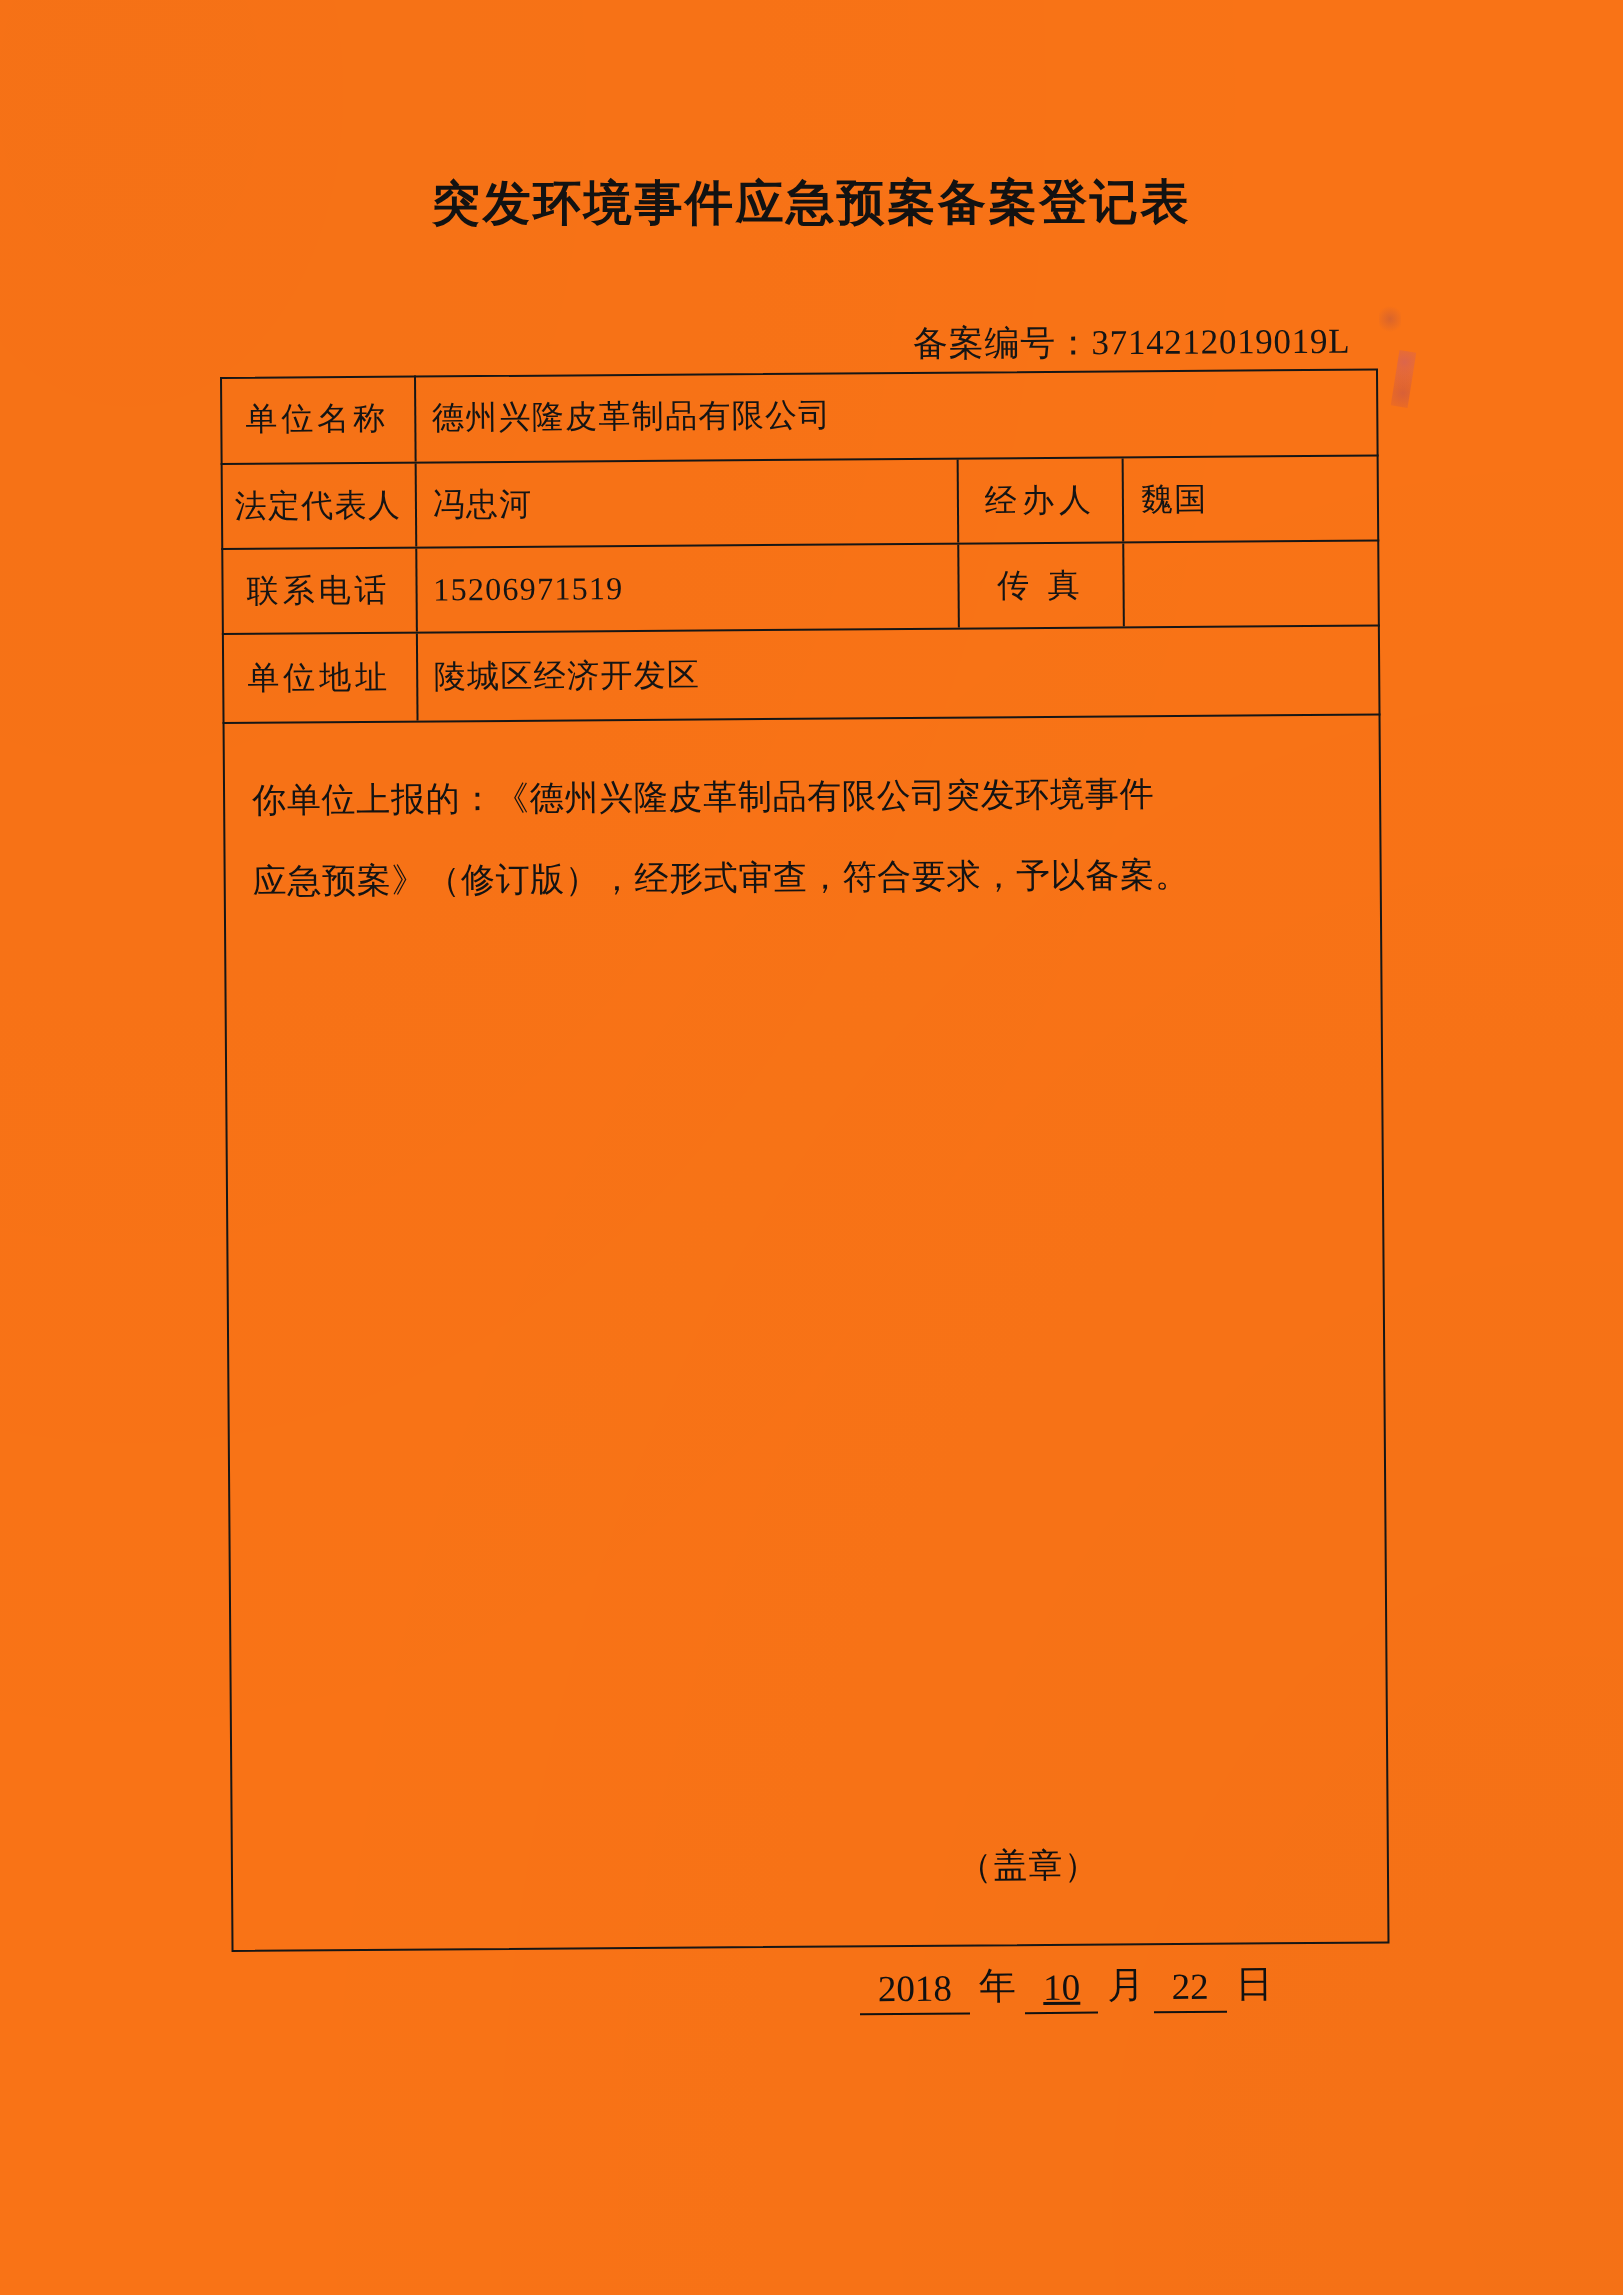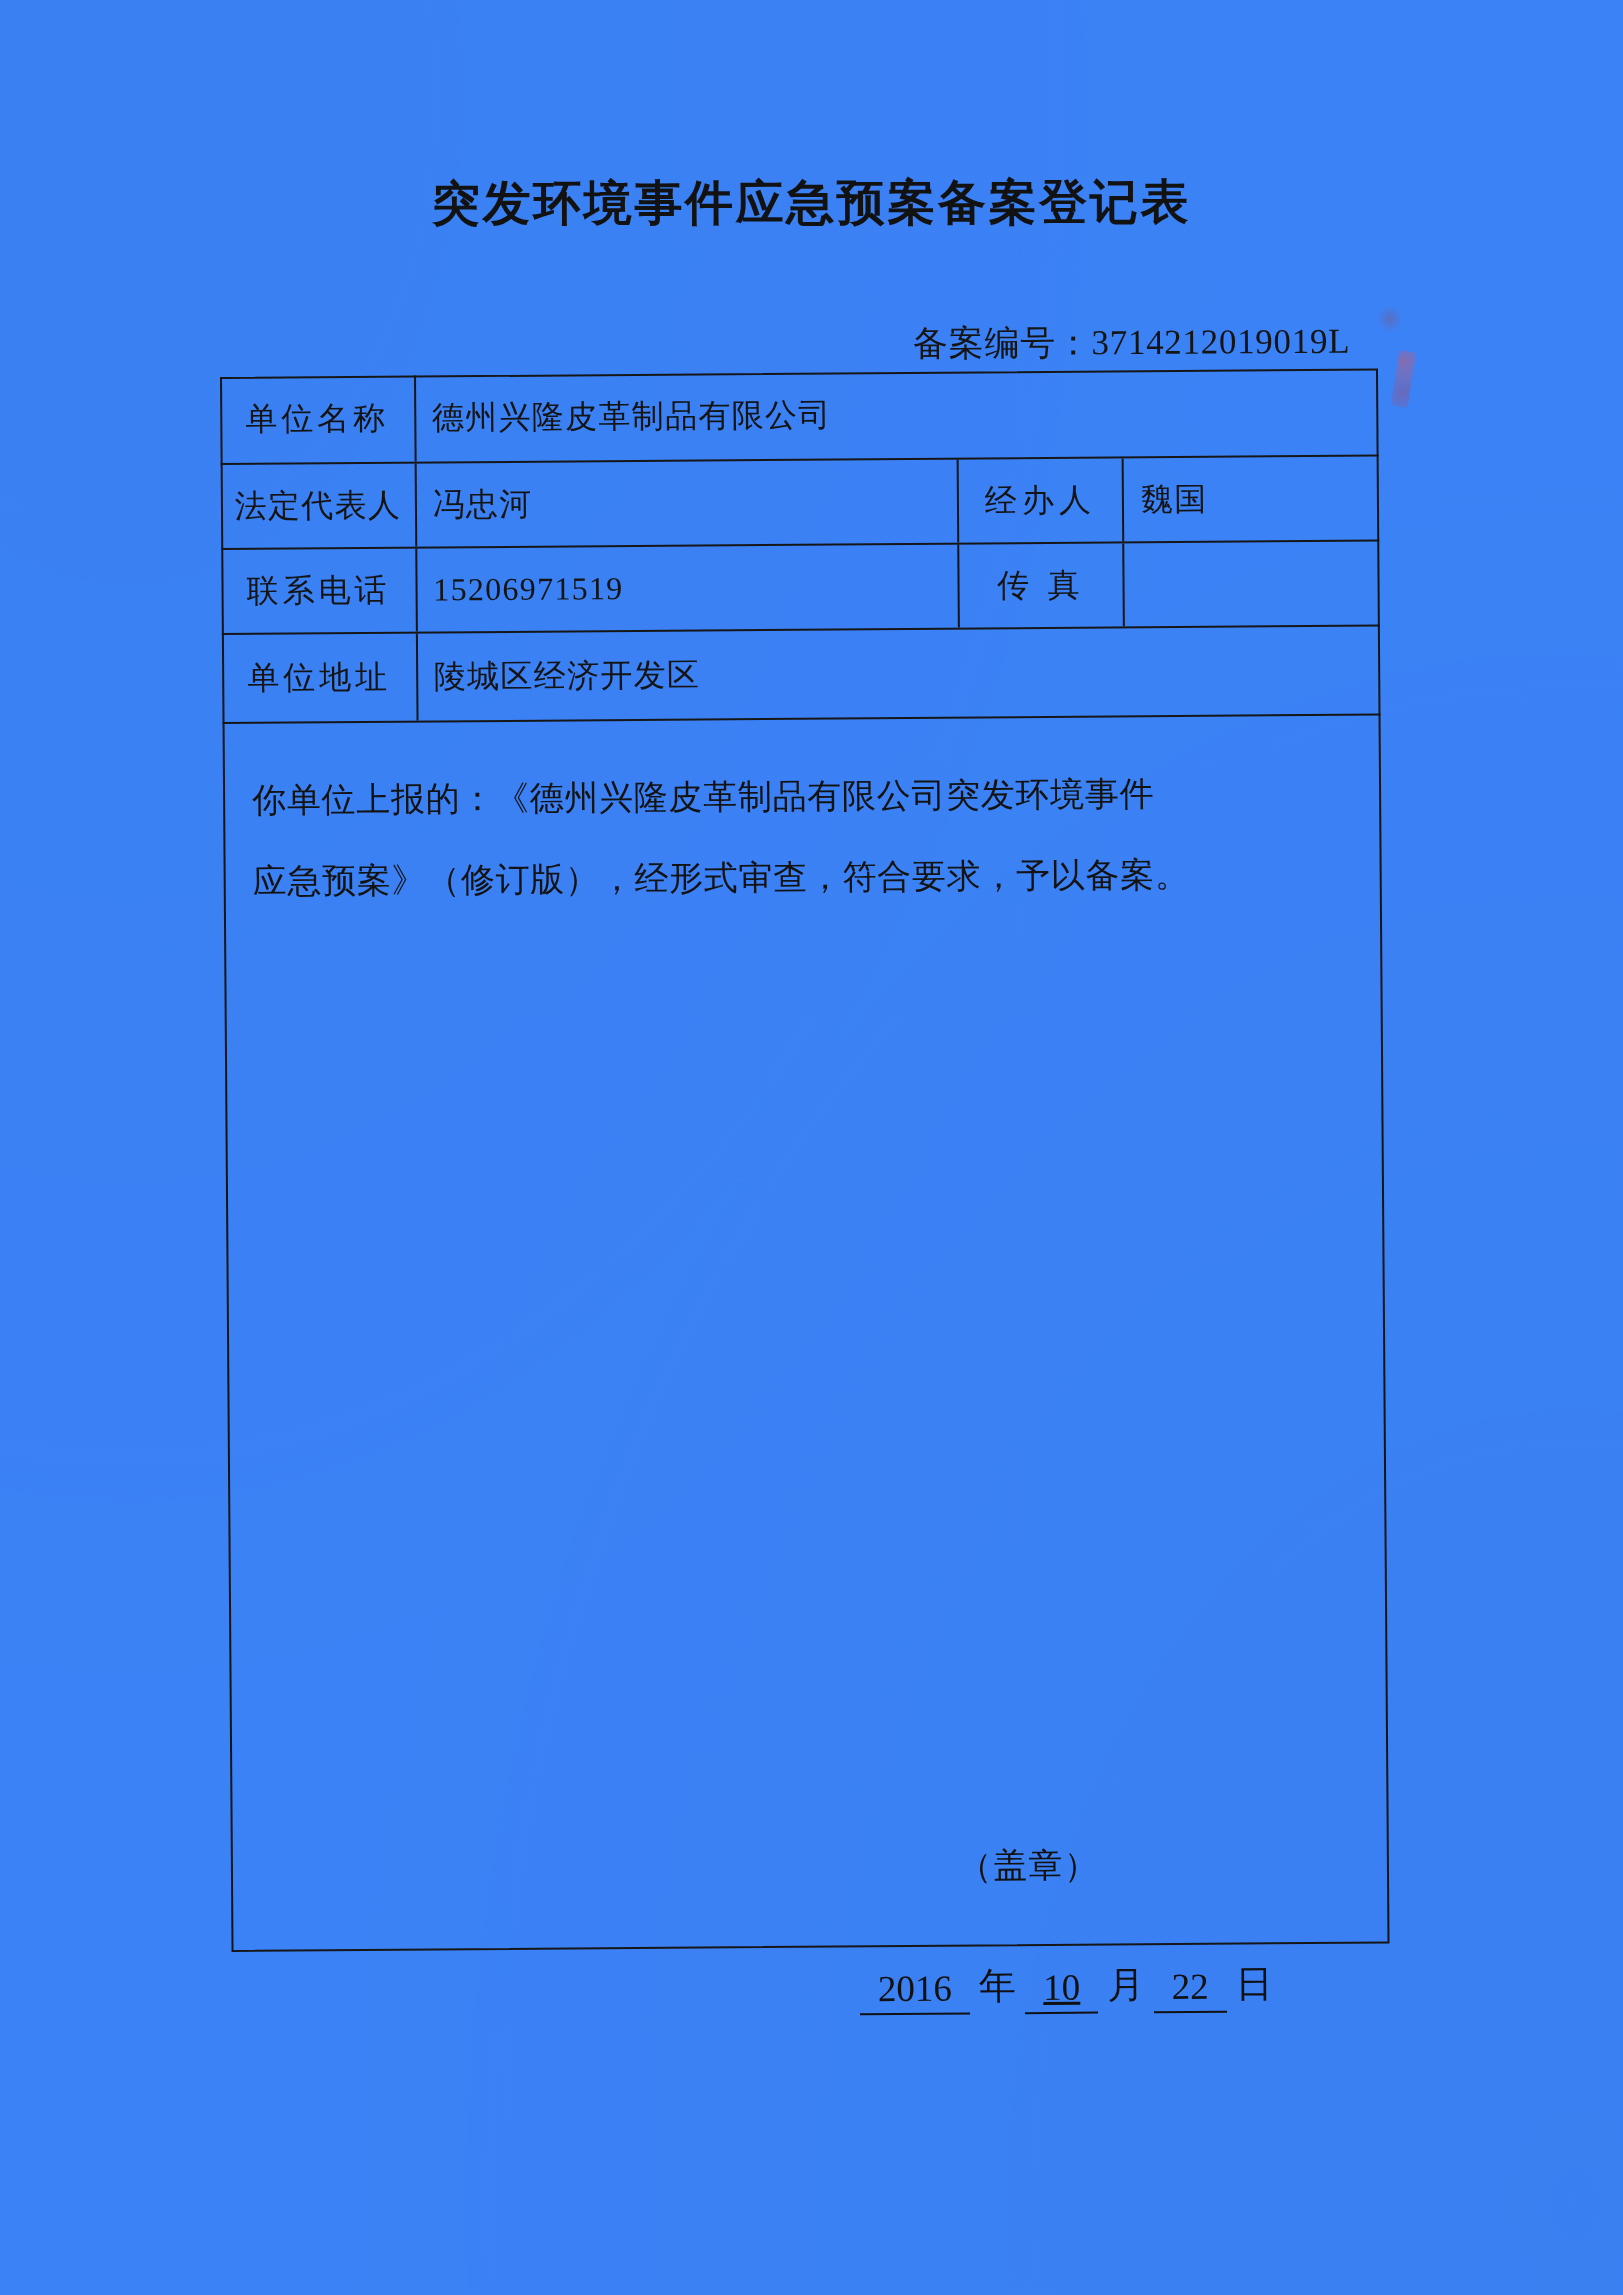--- a/index.html
+++ b/index.html
@@ -20,7 +20,7 @@
   .page {
     position: absolute;
     inset: 0;
-    background: #3b82f6;
+    background: #f97316;
   }
   .scan-noise {
     position: absolute;

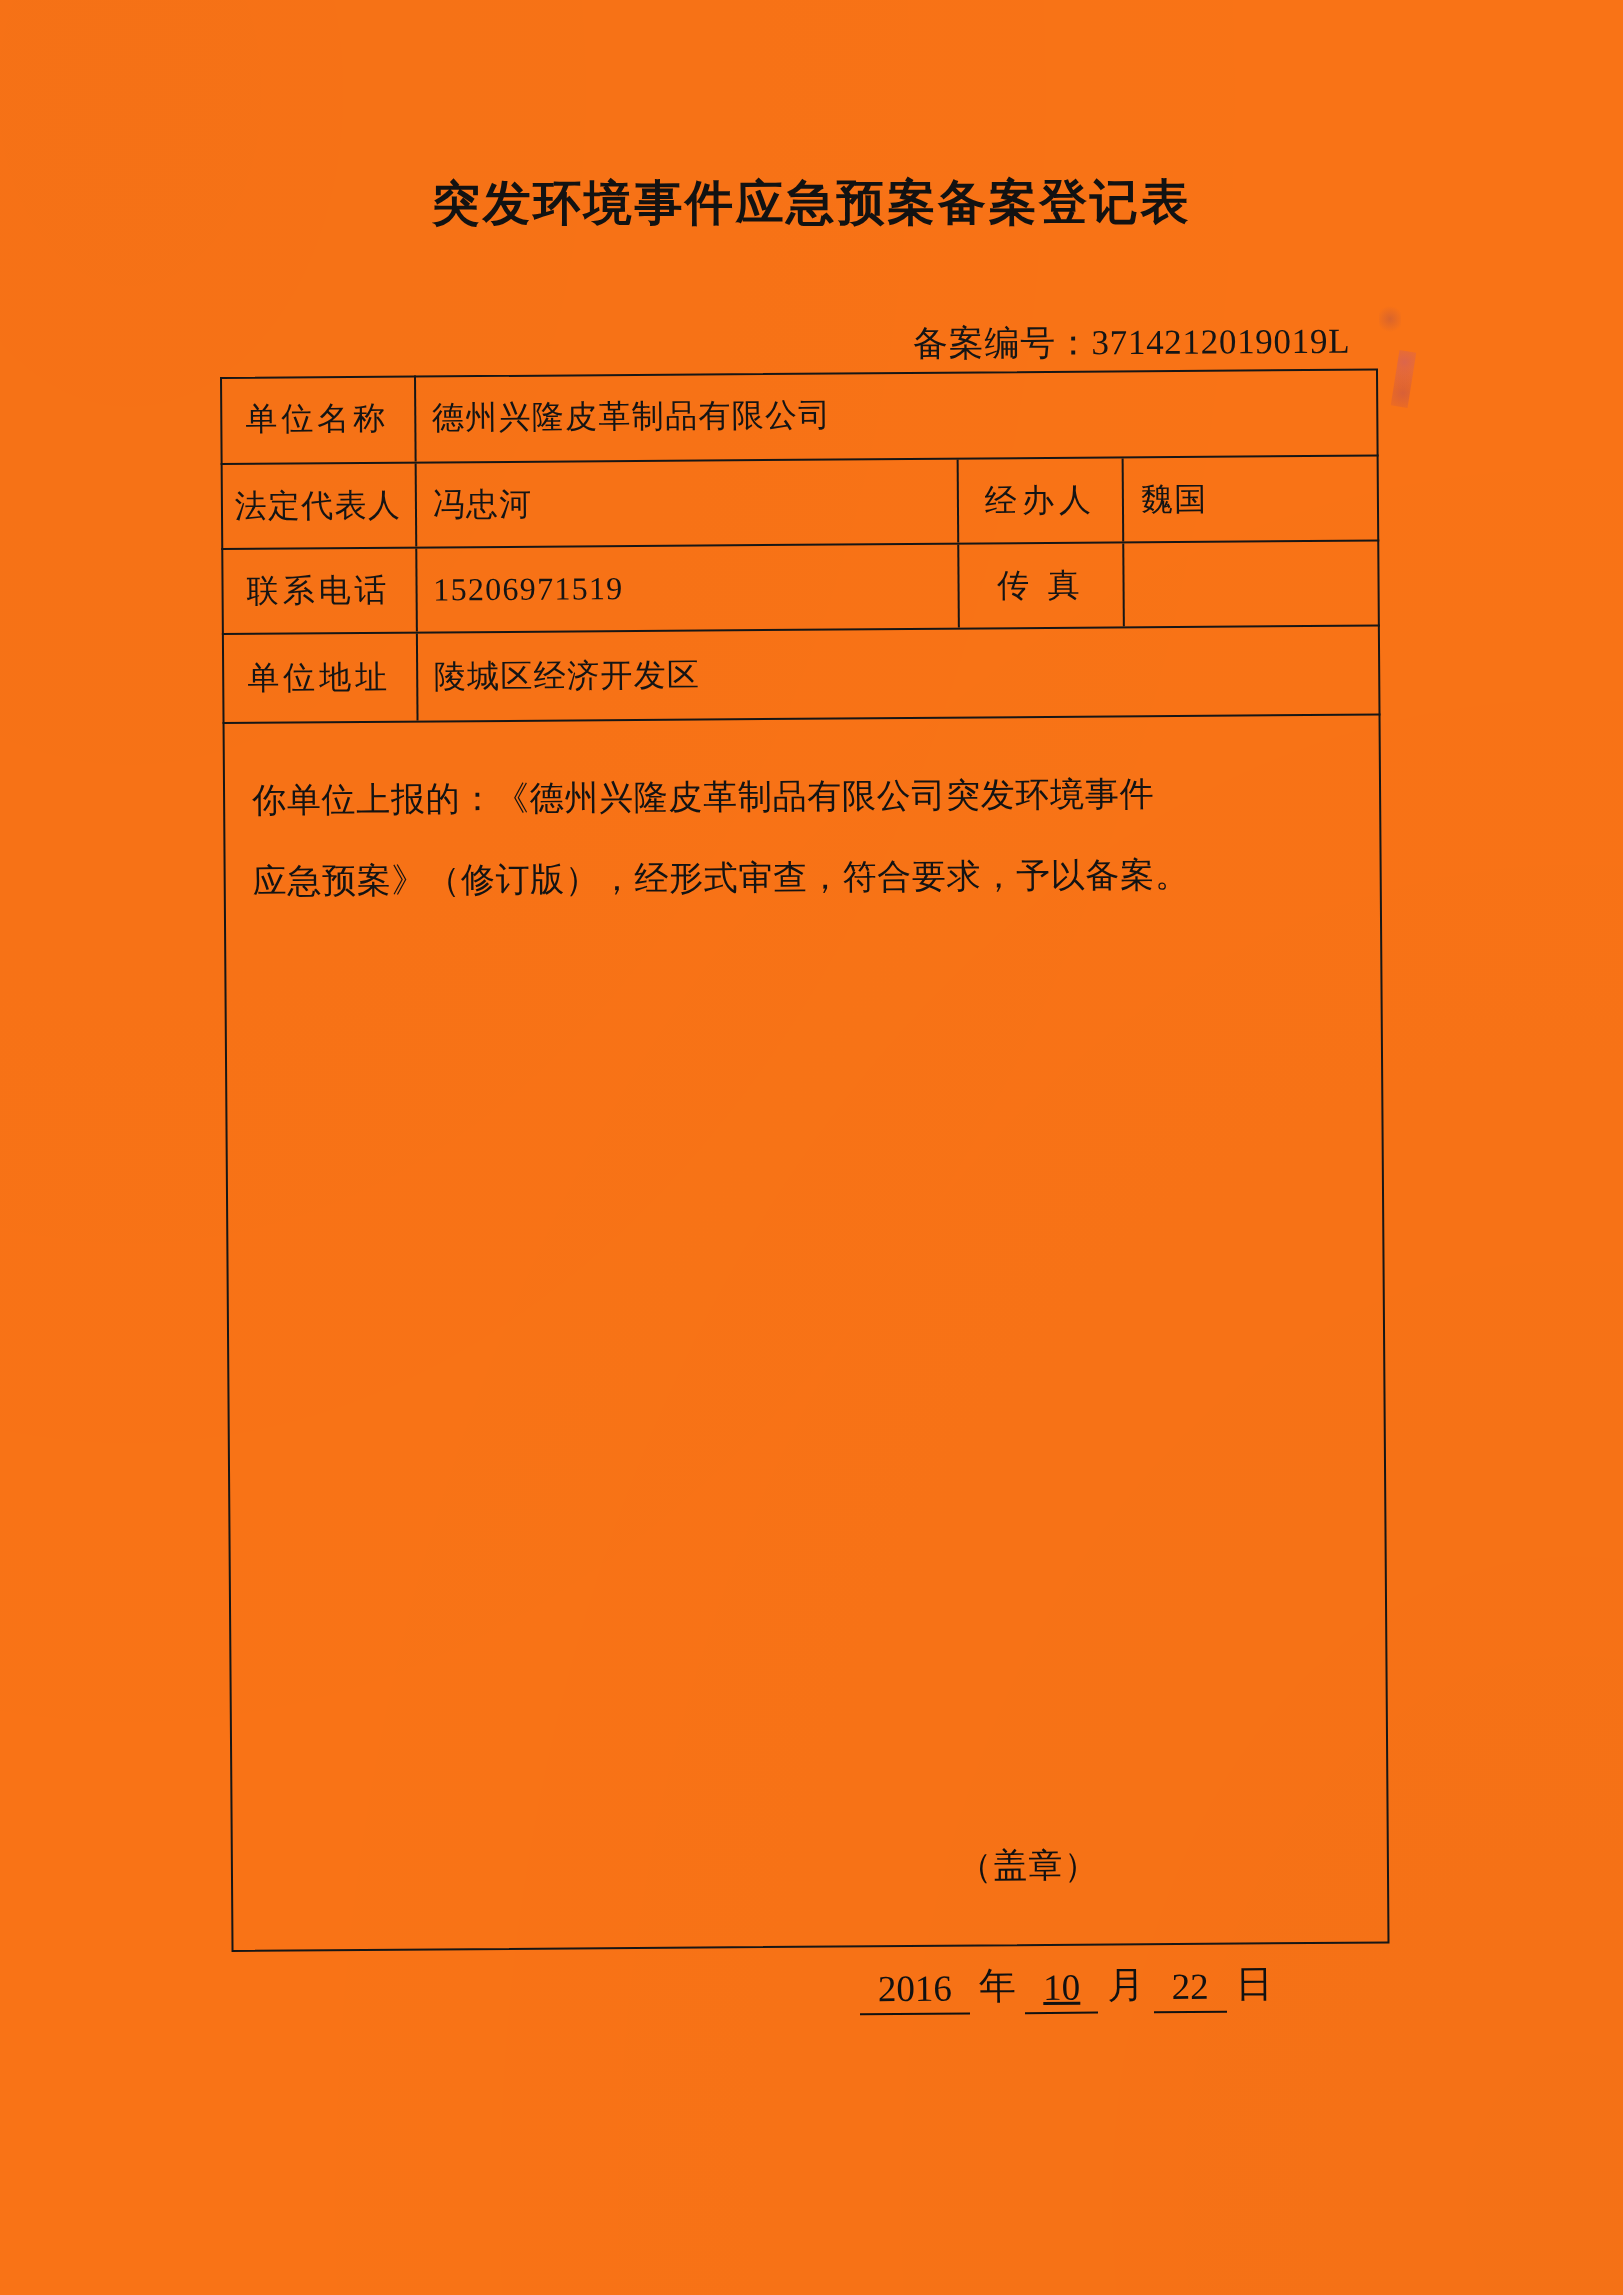--- a/index.html
+++ b/index.html
@@ -263,7 +263,7 @@
         <div class="seal-label">（盖章）</div>
 
         <div class="date-line">
-          <span class="date-slot slot-year">2016</span>
+          <span class="date-slot slot-year">2018</span>
           <span class="date-unit">年</span>
           <span class="date-slot slot-month">10</span>
           <span class="date-unit">月</span>

